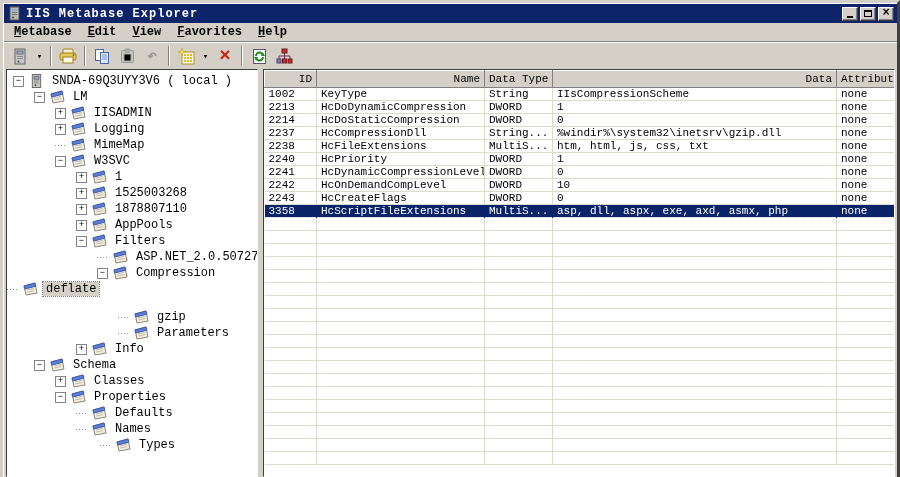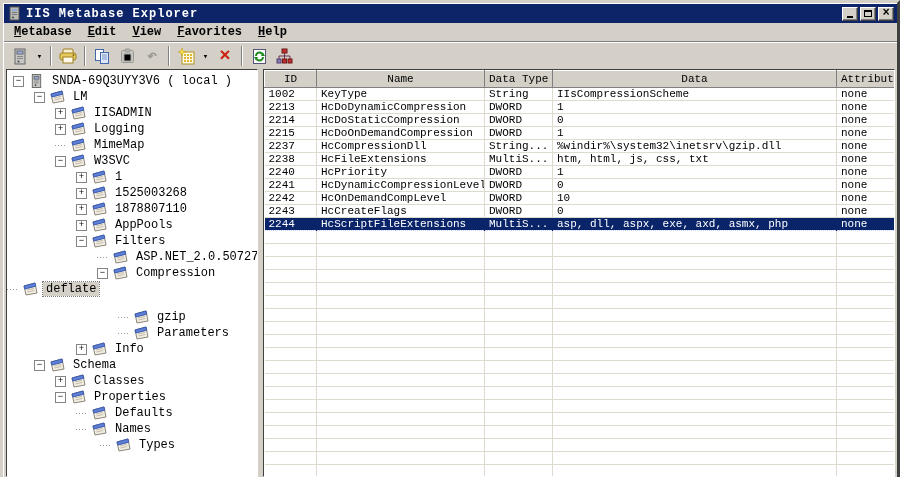--- a/index.html
+++ b/index.html
@@ -62,7 +62,7 @@
   .tree-label.selected { background:#d4d0c8; outline:1px dotted #7a7a7a; }
   
   .grid { width:100%; border-collapse:collapse; table-layout:fixed; }
-  .grid th { height:17px; background:#d4d0c8; font-size:11px; font-weight:normal; text-align:center;
+  .grid th { height:17px; background:#d4d0c8; font-size:11px; font-weight:normal; text-align:right;
              padding:1px 4px; border:1px solid; border-color:#fff #808080 #808080 #fff;
              white-space:nowrap; overflow:hidden; cursor:default; }
   .grid td { height:13px; font-size:11px; padding:0 4px; white-space:nowrap; overflow:hidden;

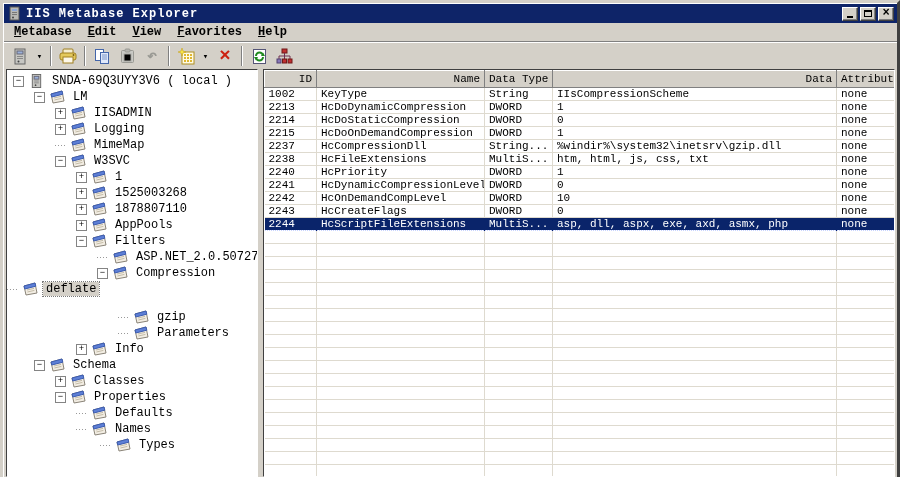--- a/index.html
+++ b/index.html
@@ -373,13 +373,6 @@
               <td>none</td>
             </tr>
             <tr>
-              <td>2215</td>
-              <td>HcDoOnDemandCompression</td>
-              <td>DWORD</td>
-              <td>1</td>
-              <td>none</td>
-            </tr>
-            <tr>
               <td>2237</td>
               <td>HcCompressionDll</td>
               <td>String...</td>

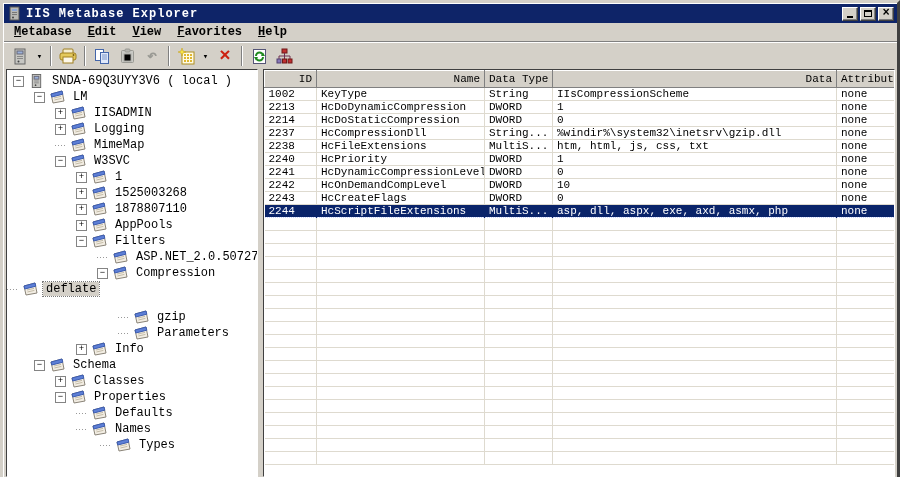--- a/index.html
+++ b/index.html
@@ -415,7 +415,7 @@
               <td>none</td>
             </tr>
             <tr class="sel">
-              <td>2244</td>
+              <td>3358</td>
               <td>HcScriptFileExtensions</td>
               <td>MultiS...</td>
               <td>asp, dll, aspx, exe, axd, asmx, php</td>

